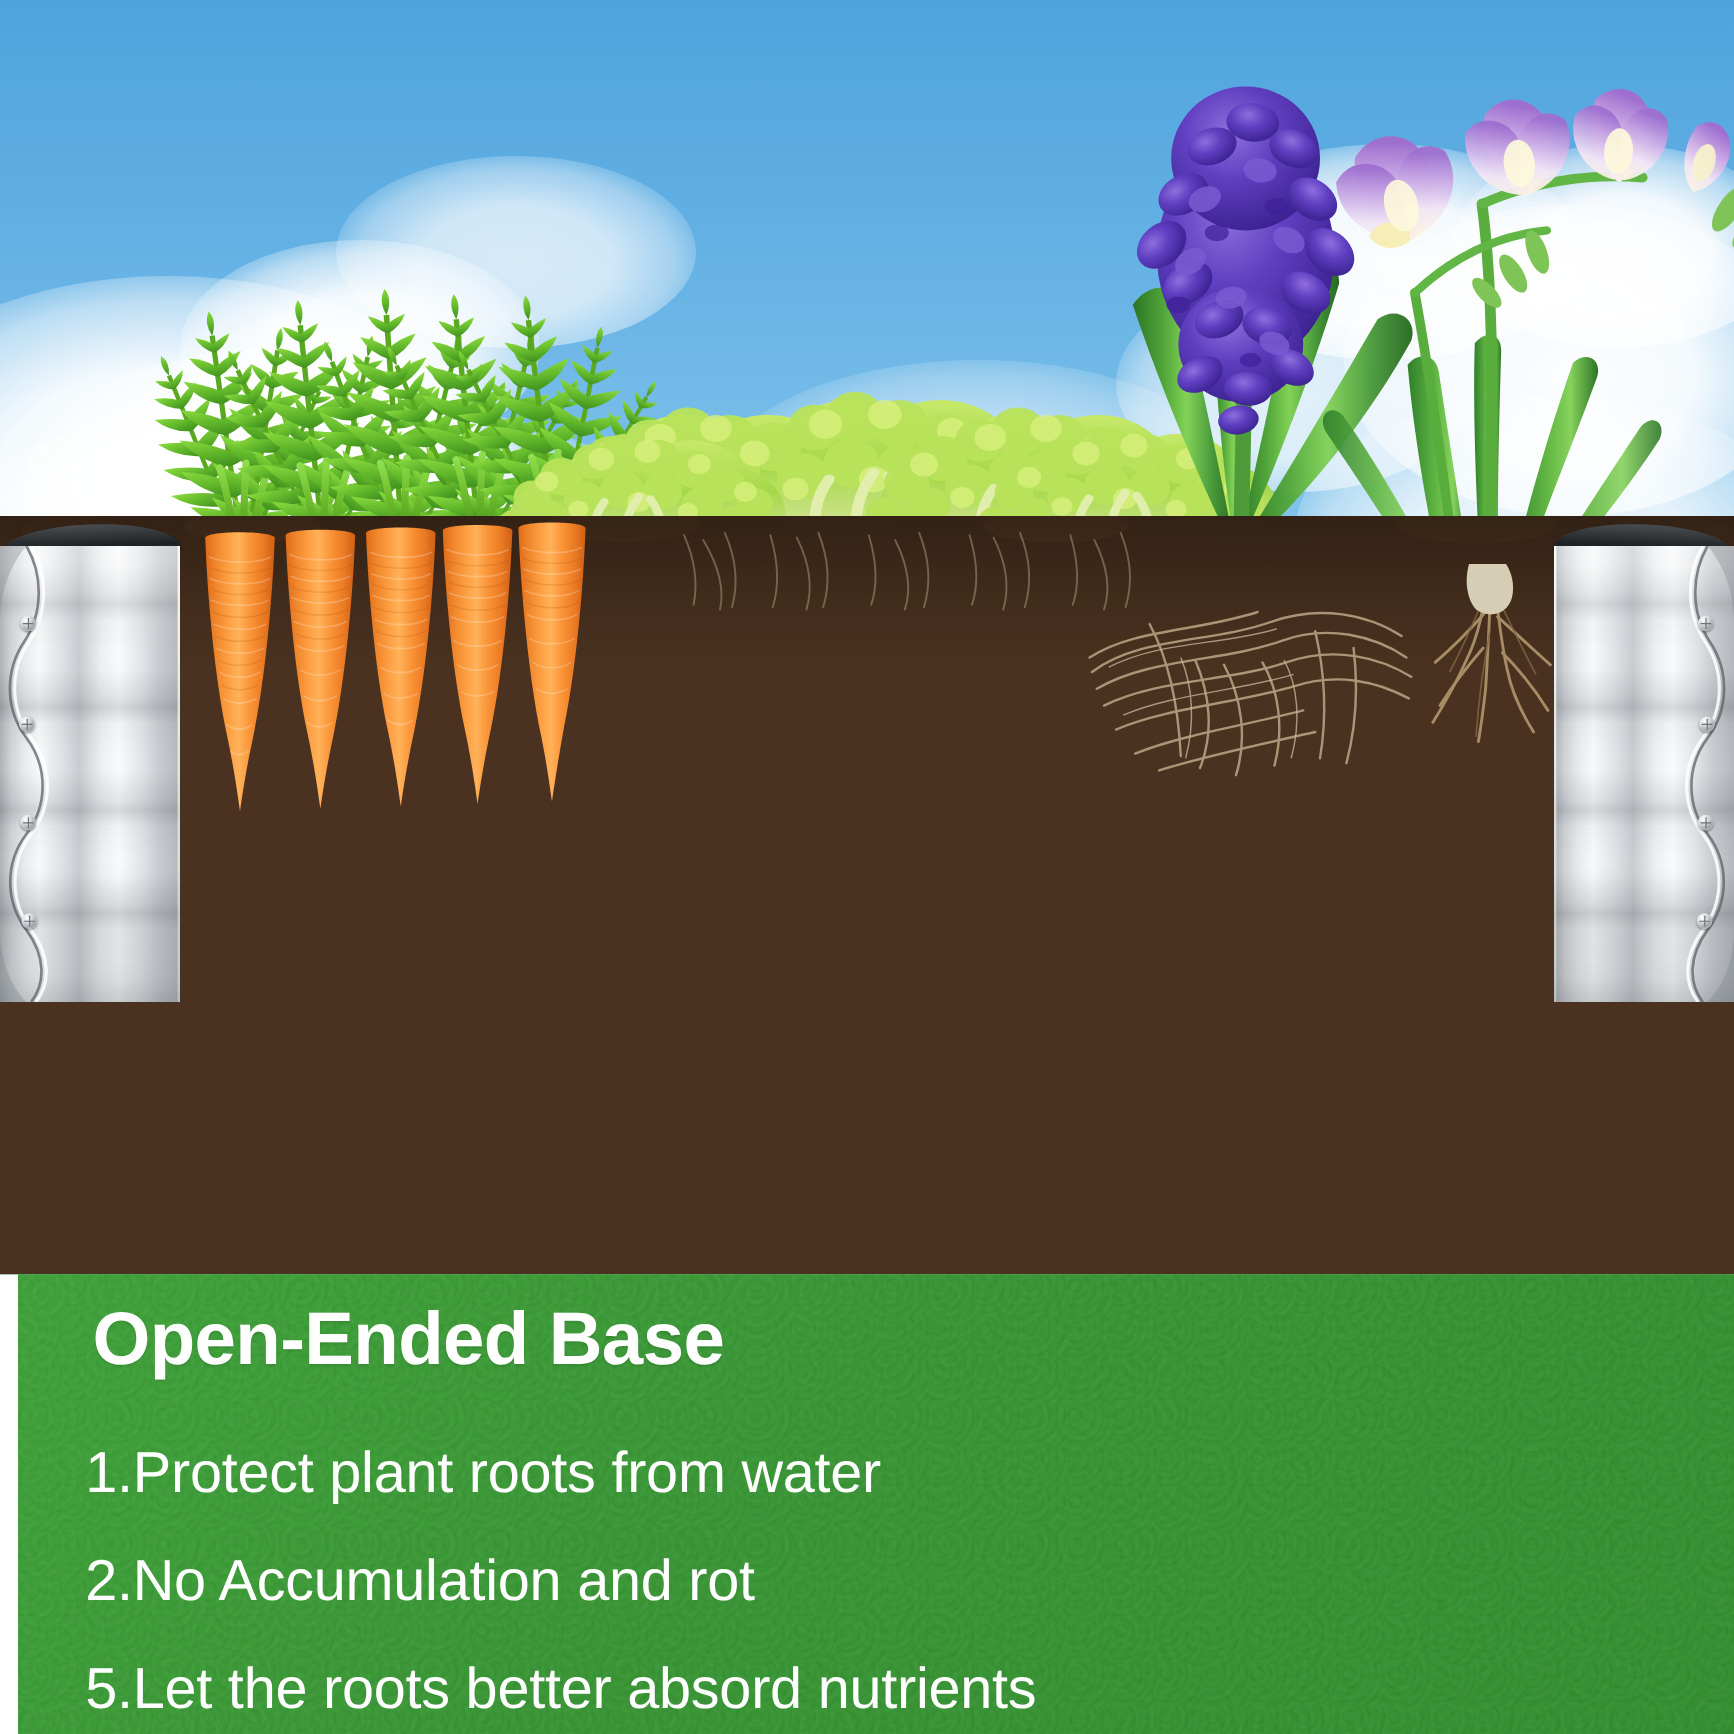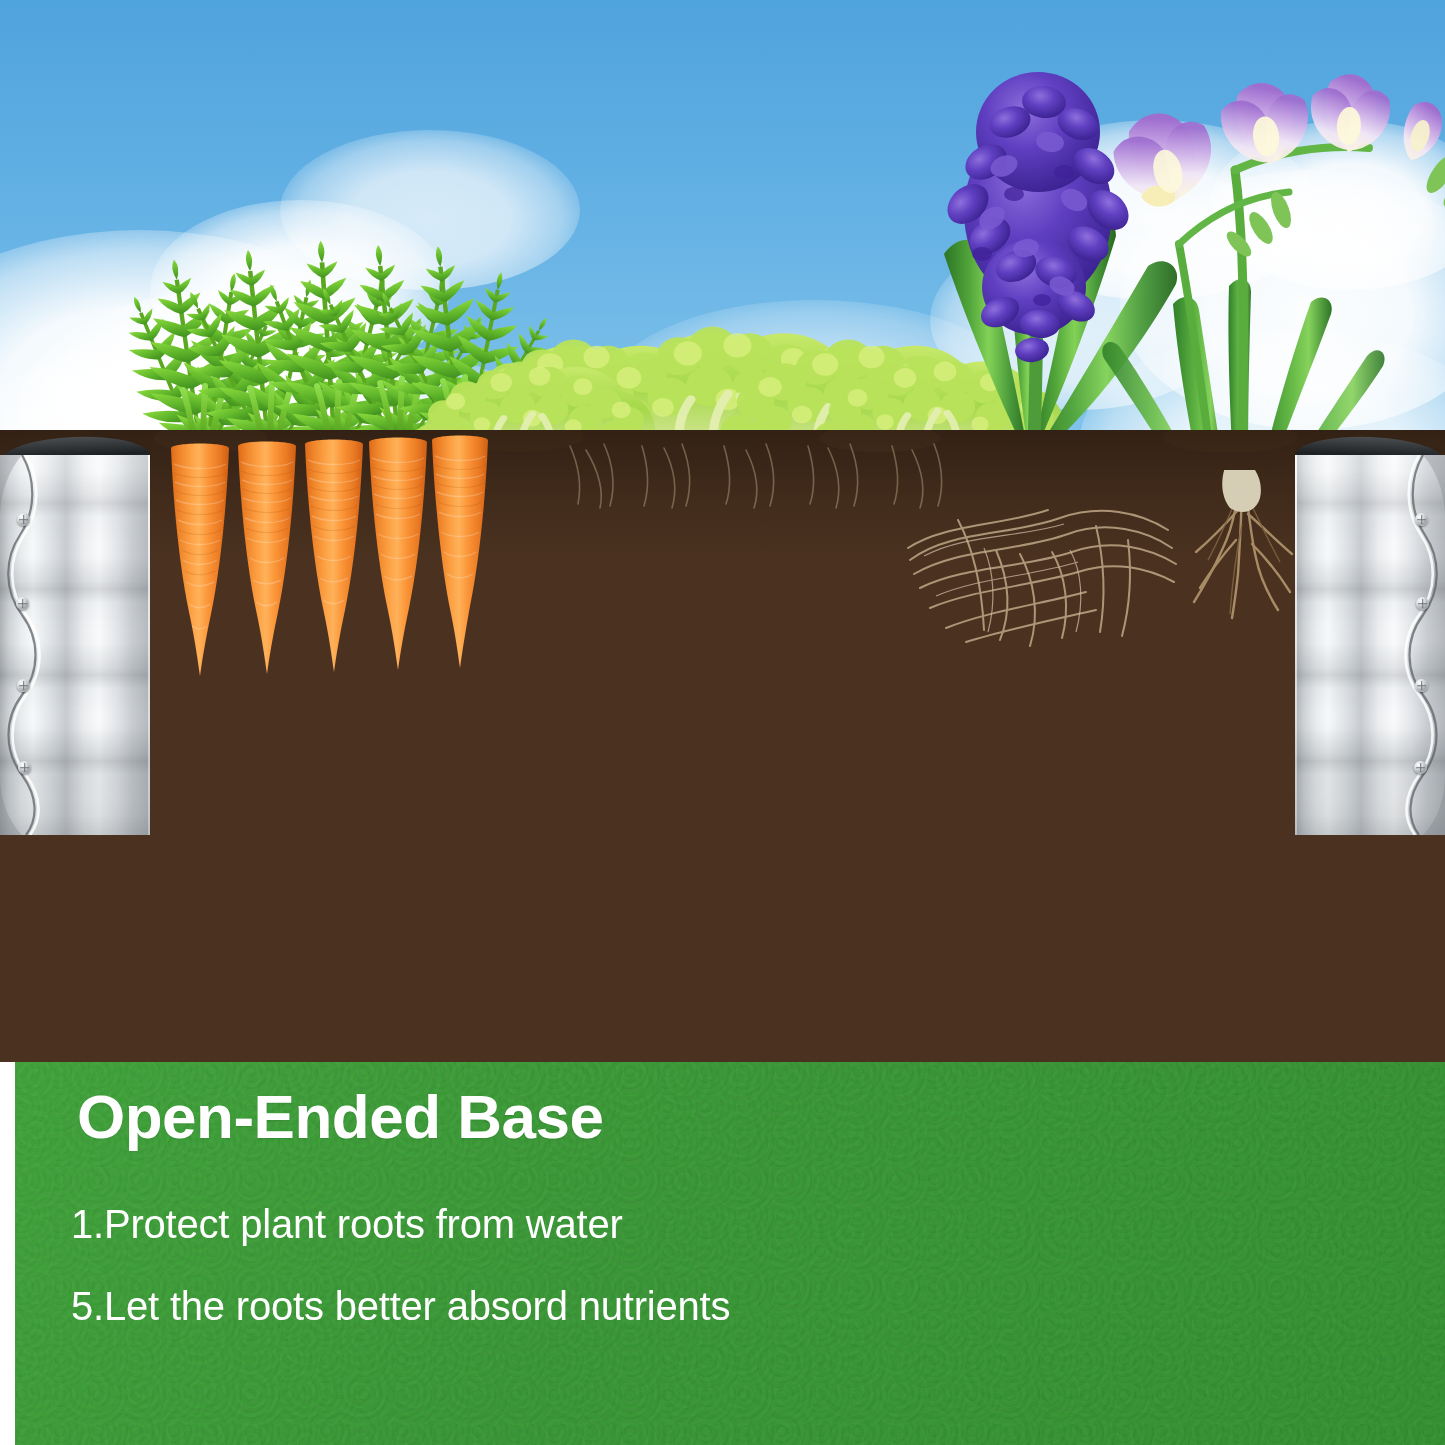--- a/index.html
+++ b/index.html
@@ -257,7 +257,7 @@
     list-style: none;
   }
   .bullet-item {
-    font-size: 40px;
+    font-size: 48px;
     font-weight: 400;
     color: #ffffff;
     line-height: 1.0;

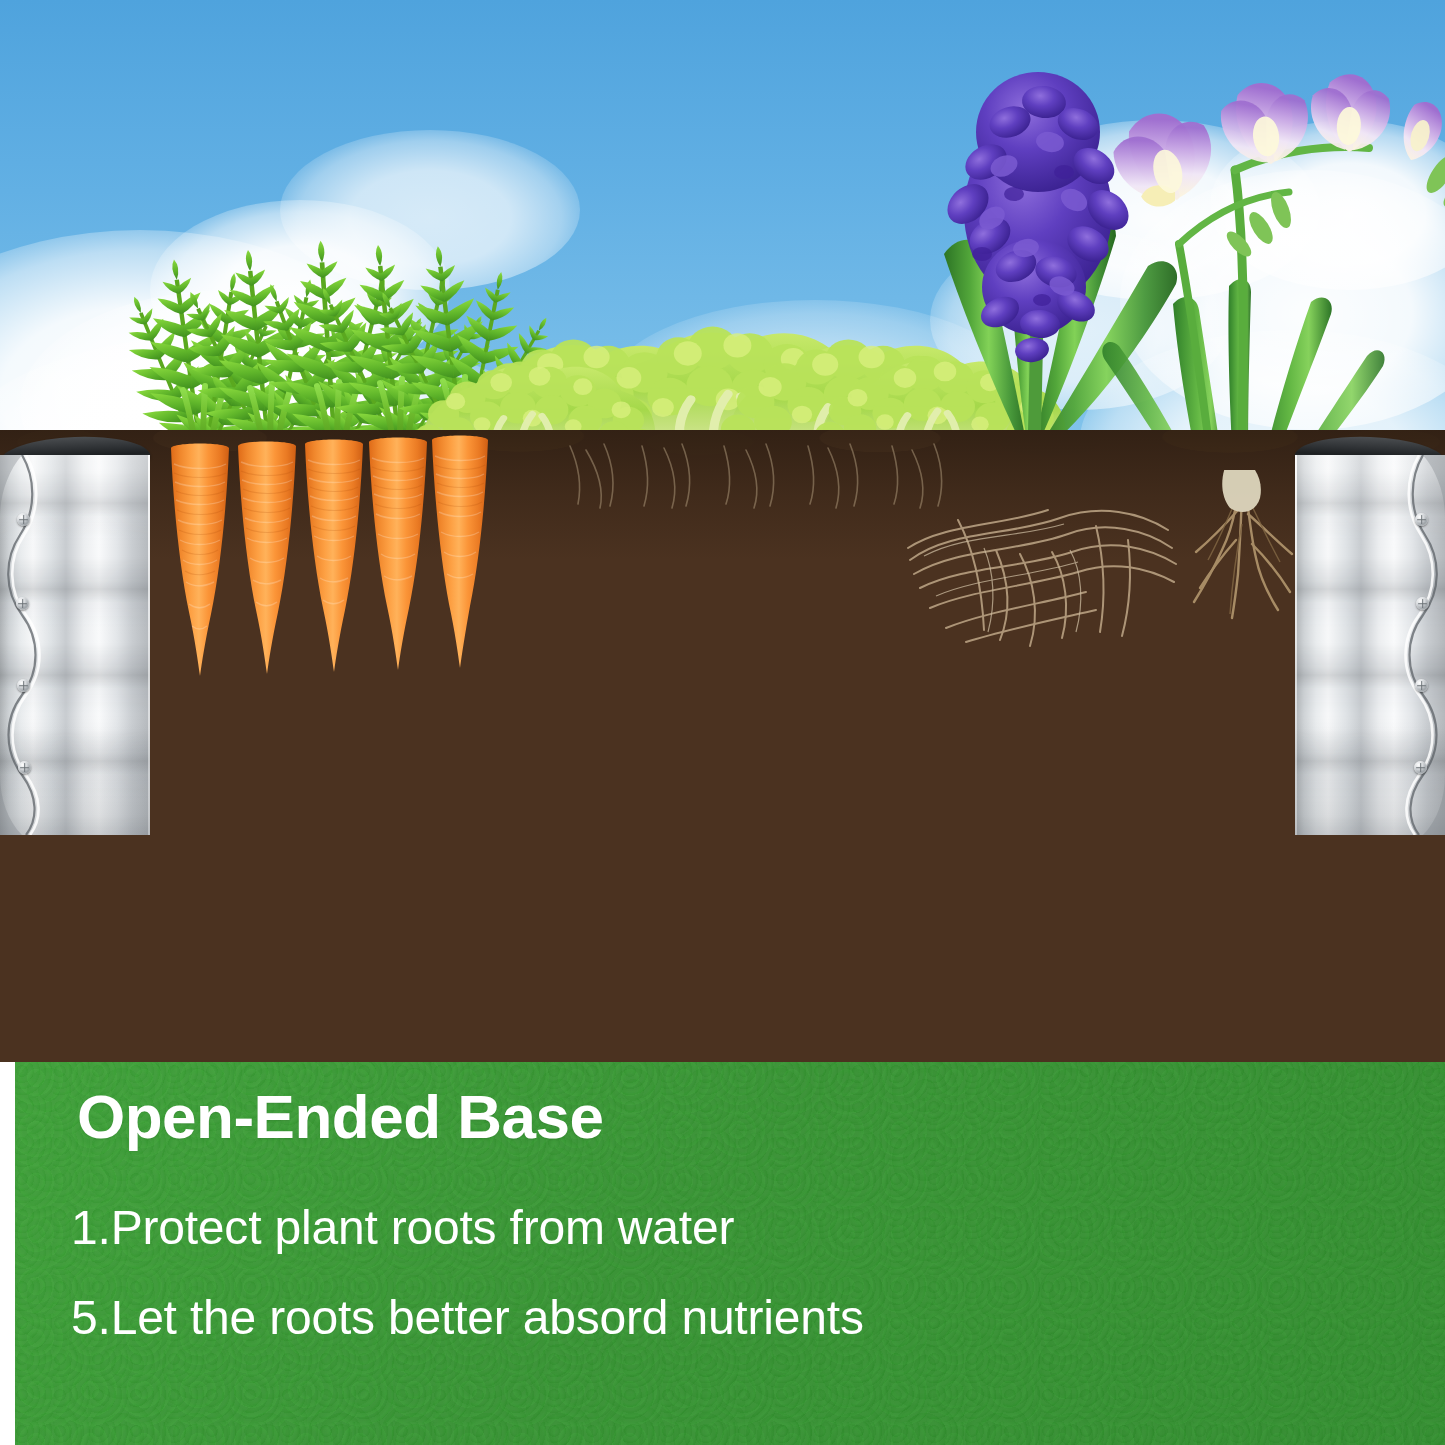--- a/index.html
+++ b/index.html
@@ -799,6 +799,7 @@
     <h1 id="panel-title">Open-Ended Base</h1>
     <ul id="bullet-list">
       <li class="bullet-item">1.Protect plant roots from water</li>
+      <li class="bullet-item">2.No Accumulation and rot</li>
       <li class="bullet-item">5.Let the roots better absord nutrients</li>
     </ul>
   </div>

